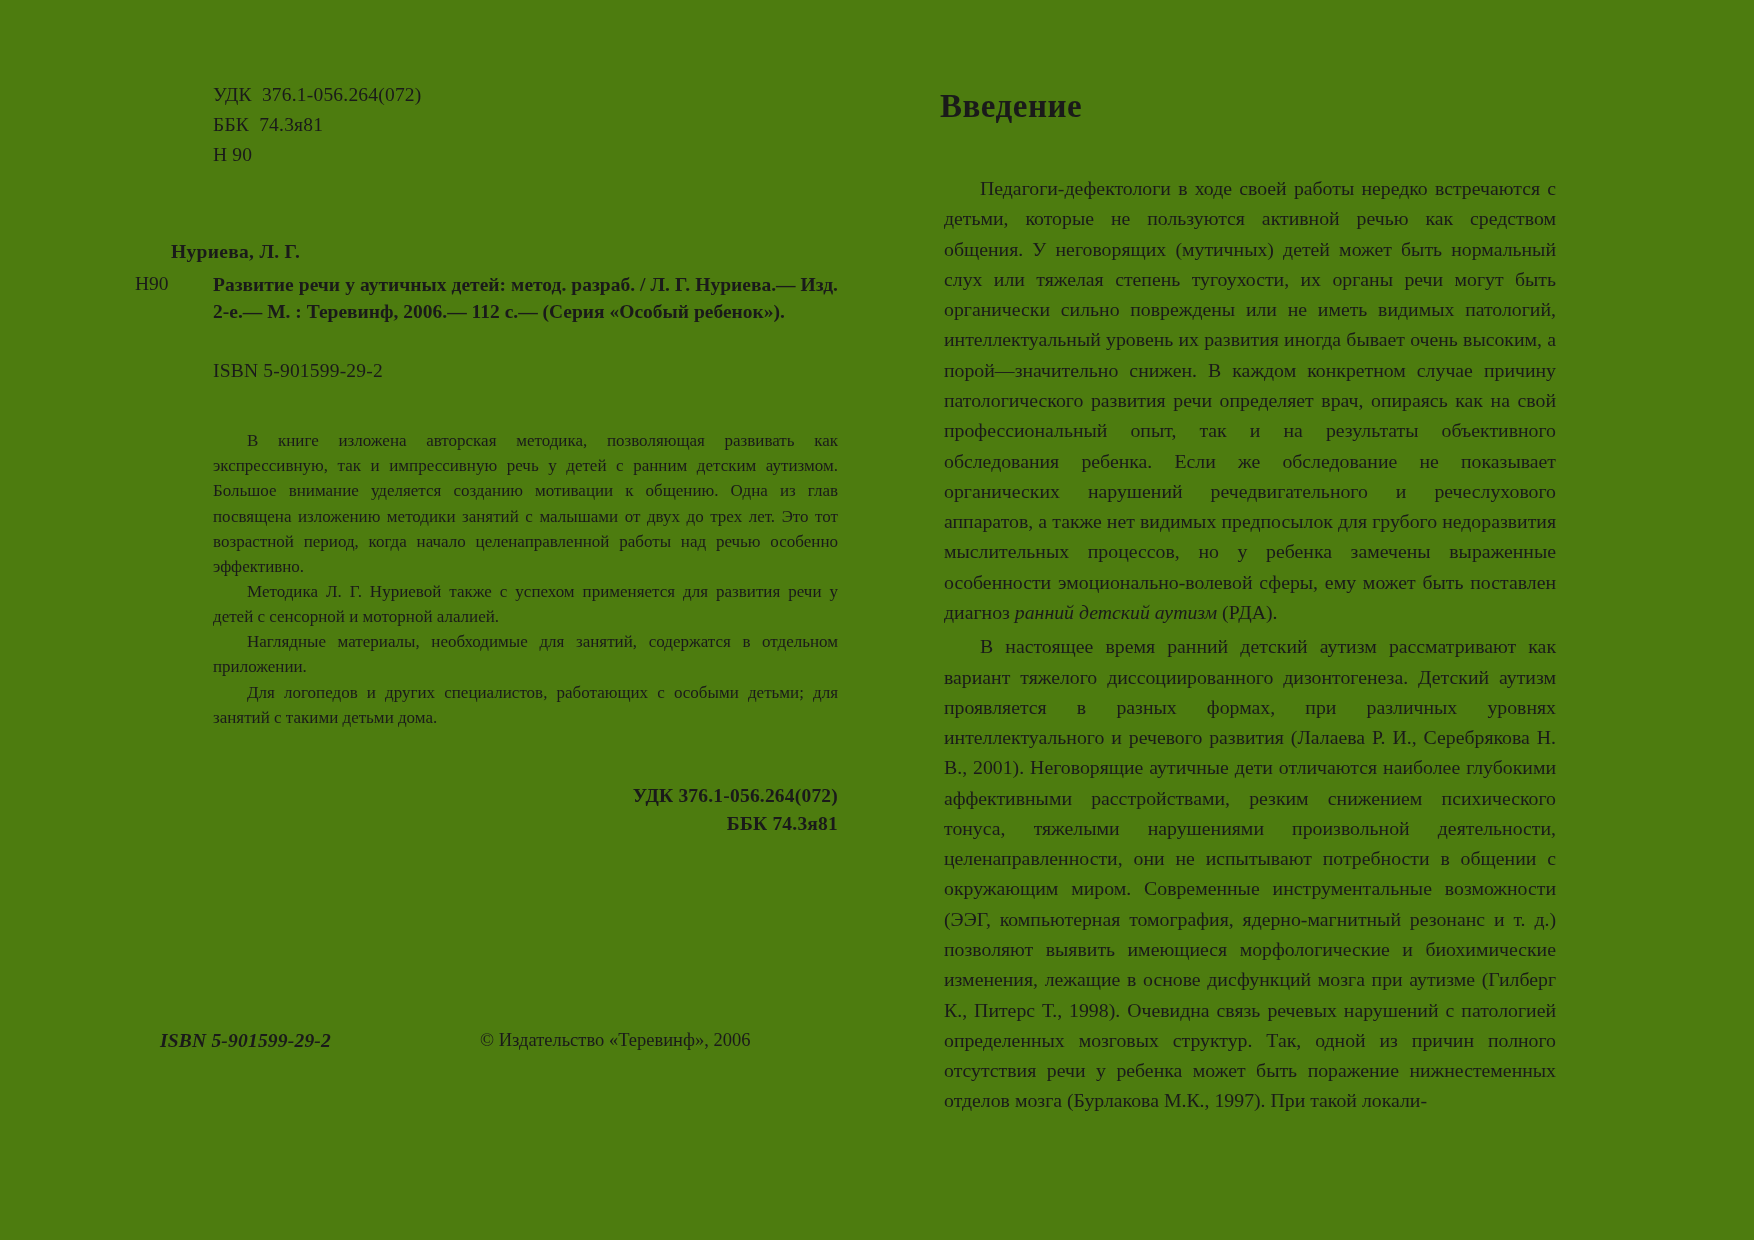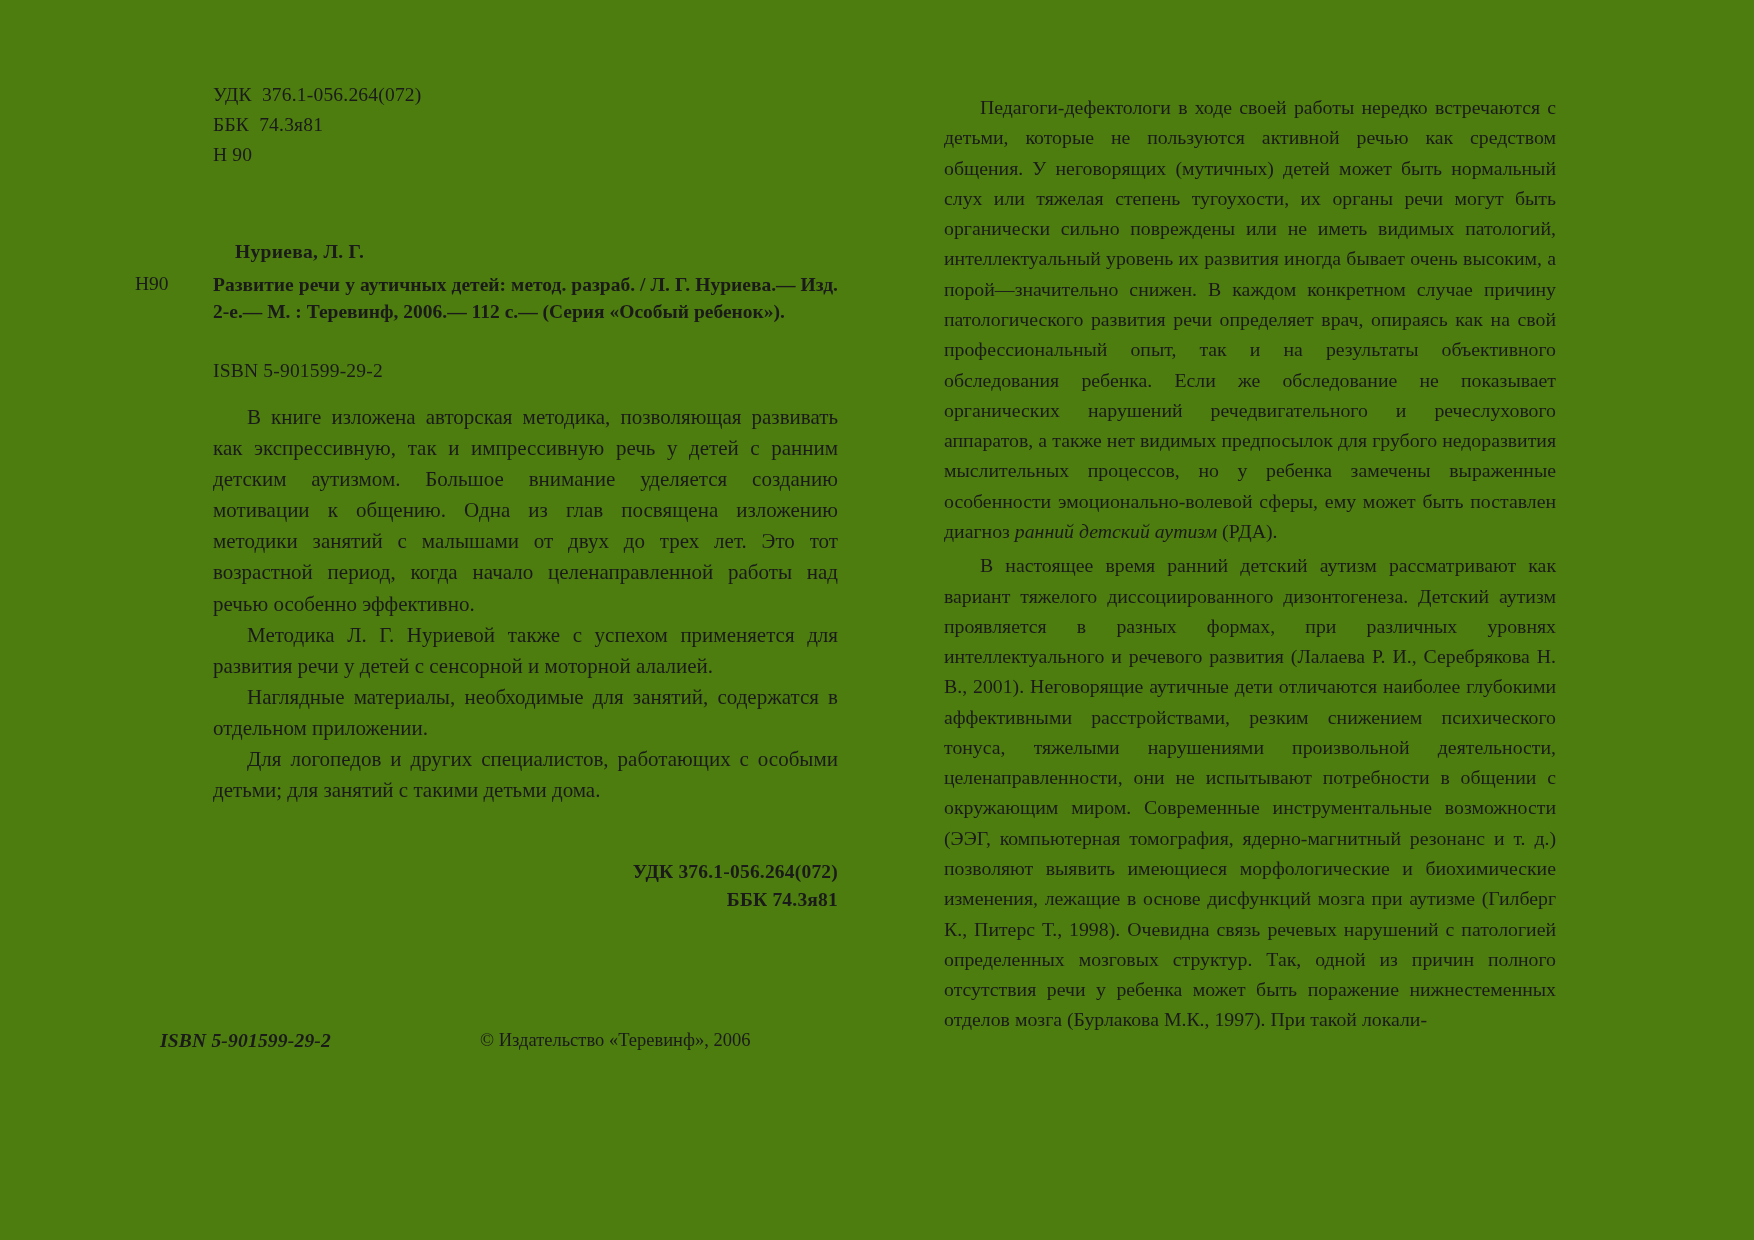--- a/index.html
+++ b/index.html
@@ -187,6 +187,7 @@
   </div>
 
   <div class="right-col">
+    <div class="intro-title">Введение</div>
     <div class="intro-body">
       <p><span>Педагоги-дефектологи в ходе своей работы нередко встречаются с детьми, которые не пользуются активной речью как средством общения. У неговорящих (мутичных) детей может быть нормальный слух или тяжелая степень тугоухости, их органы речи могут быть органически сильно повреждены или не иметь видимых патологий, интеллектуальный уровень их развития иногда бывает очень высоким, а порой—значительно снижен. В каждом конкретном случае причину патологического развития речи определяет врач, опираясь как на свой профессиональный опыт, так и на результаты объективного обследования ребенка. Если же обследование не показывает органических нарушений речедвигательного и речеслухового аппаратов, а также нет видимых предпосылок для грубого недоразвития мыслительных процессов, но у ребенка замечены выраженные особенности эмоционально-волевой сферы, ему может быть поставлен диагноз </span><i>ранний детский аутизм</i><span> (РДА).</span></p>
       <p>В настоящее время ранний детский аутизм рассматривают как вариант тяжелого диссоциированного дизонтогенеза. Детский аутизм проявляется в разных формах, при различных уровнях интеллектуального и речевого развития (Лалаева Р. И., Серебрякова Н. В., 2001). Неговорящие аутичные дети отличаются наиболее глубокими аффективными расстройствами, резким снижением психического тонуса, тяжелыми нарушениями произвольной деятельности, целенаправленности, они не испытывают потребности в общении с окружающим миром. Современные инструментальные возможности (ЭЭГ, компьютерная томография, ядерно-магнитный резонанс и т. д.) позволяют выявить имеющиеся морфологические и биохимические изменения, лежащие в основе дисфункций мозга при аутизме (Гилберг К., Питерс Т., 1998). Очевидна связь речевых нарушений с патологией определенных мозговых структур. Так, одной из причин полного отсутствия речи у ребенка может быть поражение нижнестеменных отделов мозга (Бурлакова М.К., 1997). При такой локали-</p>

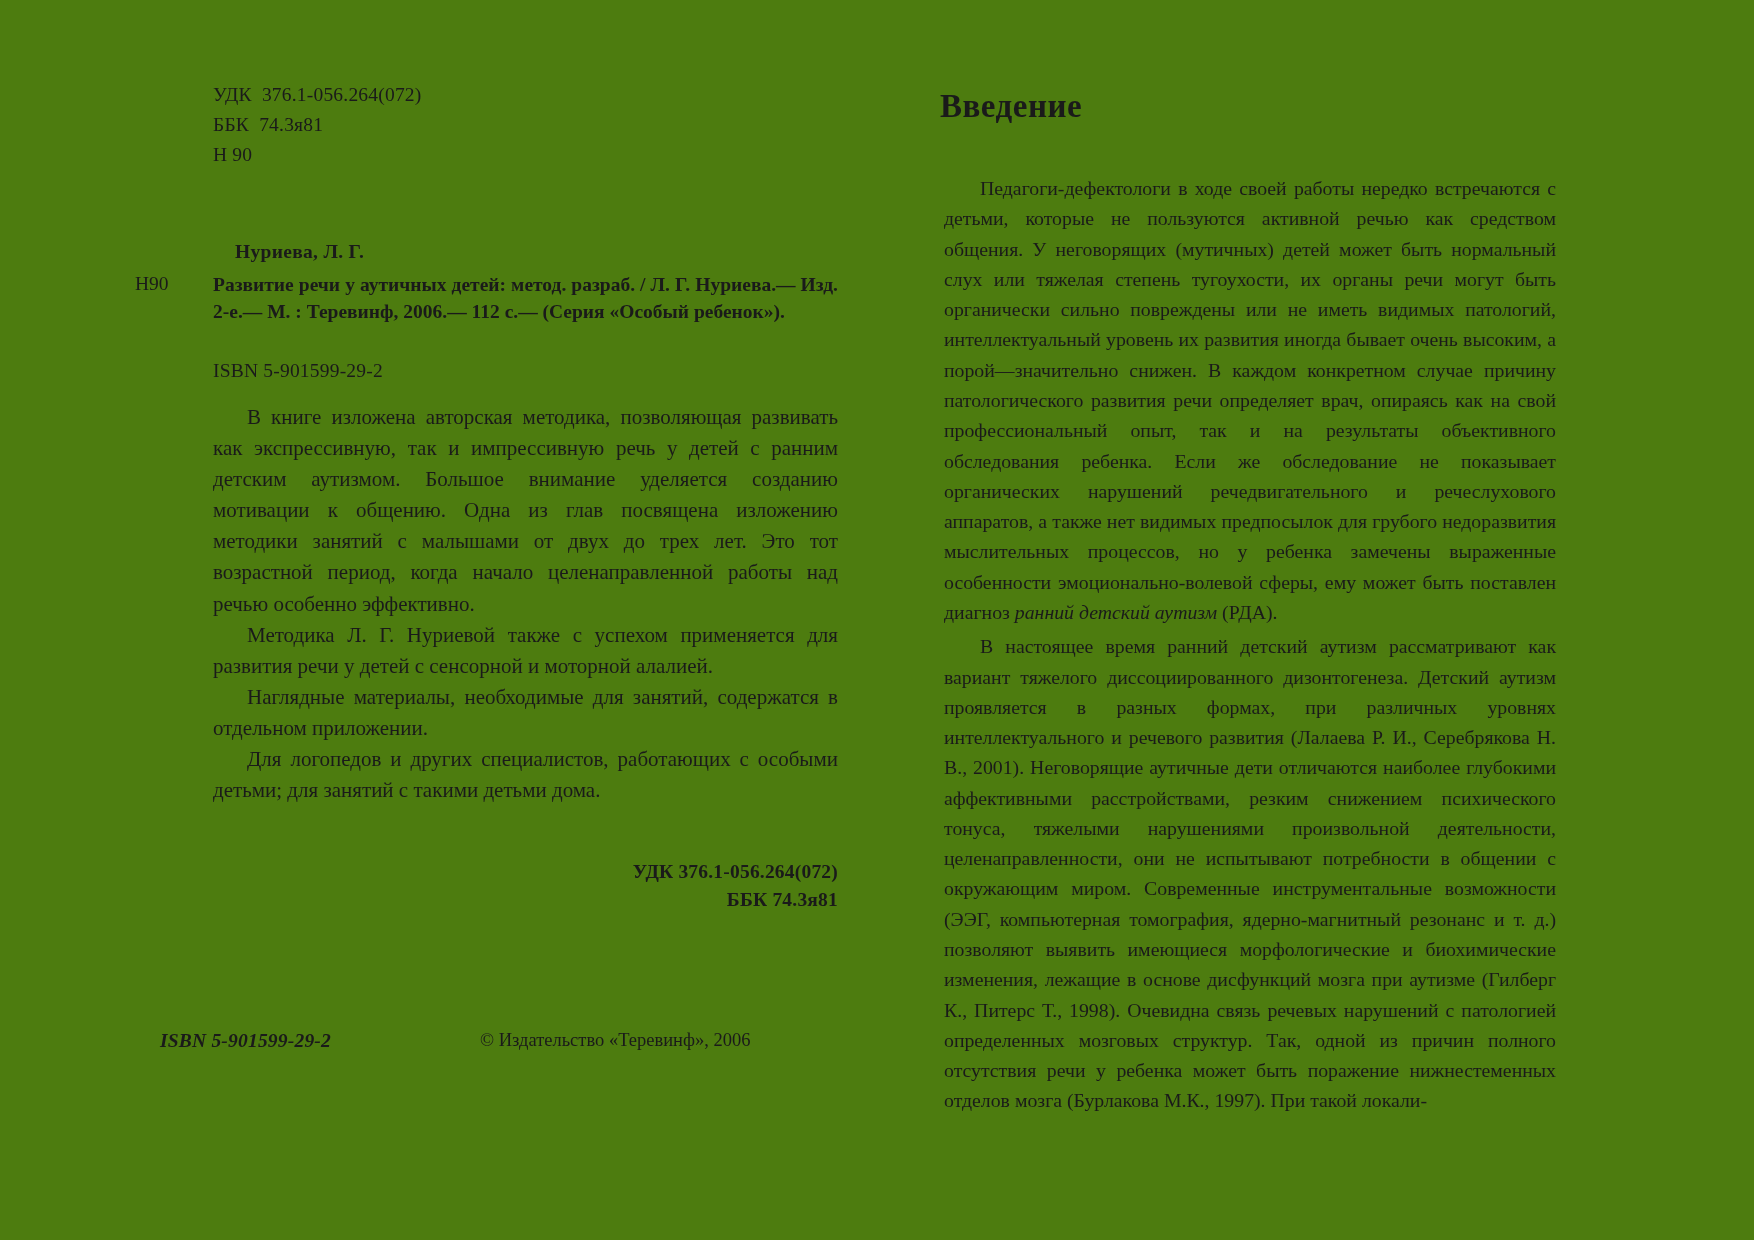--- a/index.html
+++ b/index.html
@@ -41,7 +41,7 @@
   .author-name {
     font-weight: bold;
     font-size: 19.5px;
-    margin-left: 100px;
+    margin-left: 36px;
     letter-spacing: 0.3px;
   }
   .cat-line {

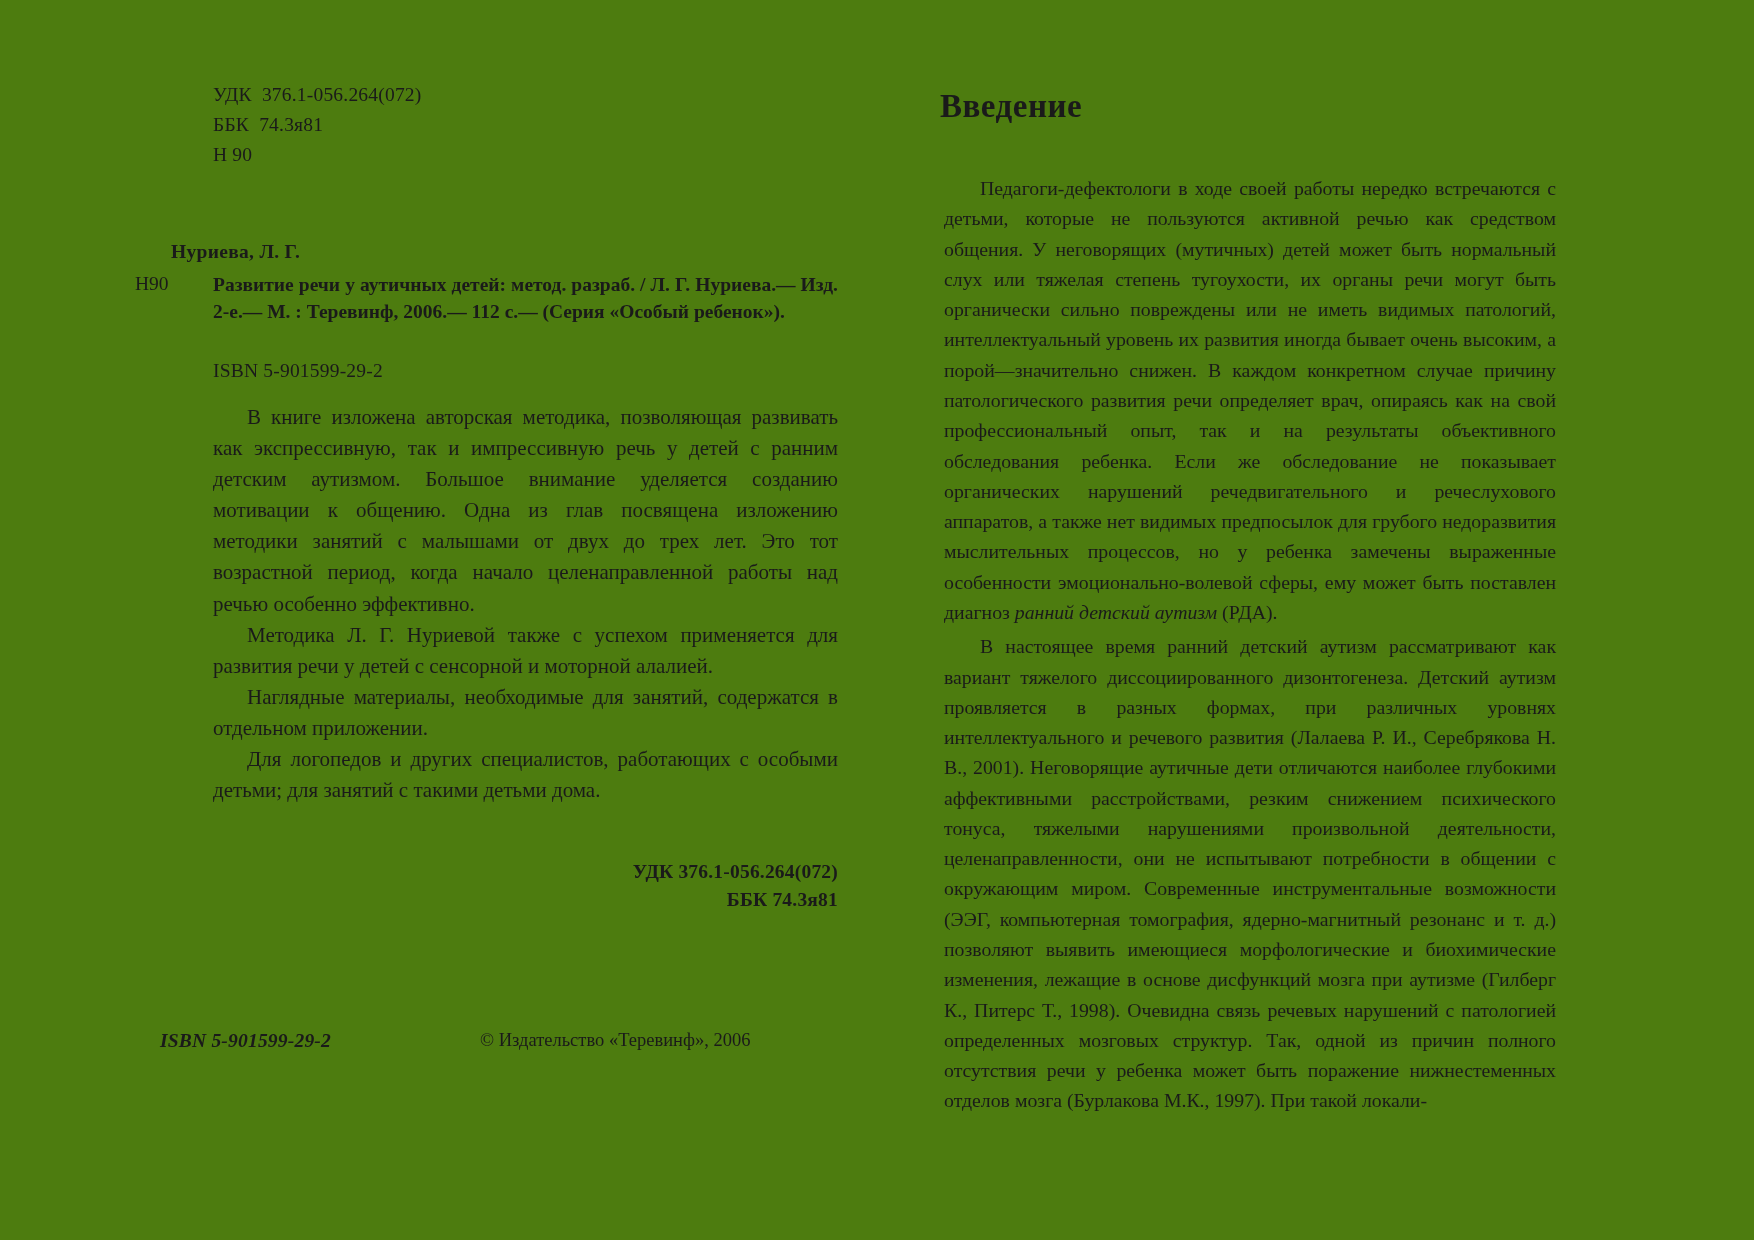--- a/index.html
+++ b/index.html
@@ -69,10 +69,10 @@
     letter-spacing: 0.2px;
   }
   .annotation {
-    margin-top: 20px;
+    margin-top: 46px;
     margin-left: 78px;
     width: 625px;
-    font-size: 21px;
+    font-size: 17px;
     line-height: 1.48;
     text-align: justify;
   }

